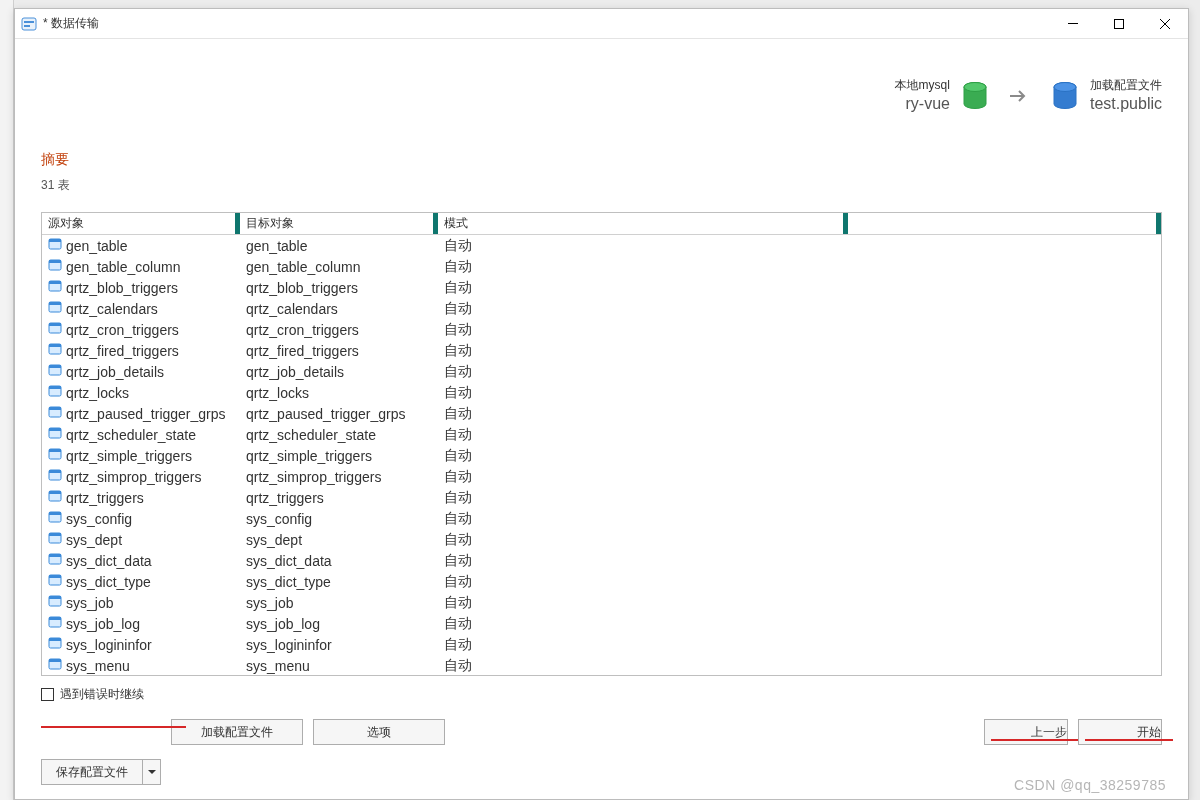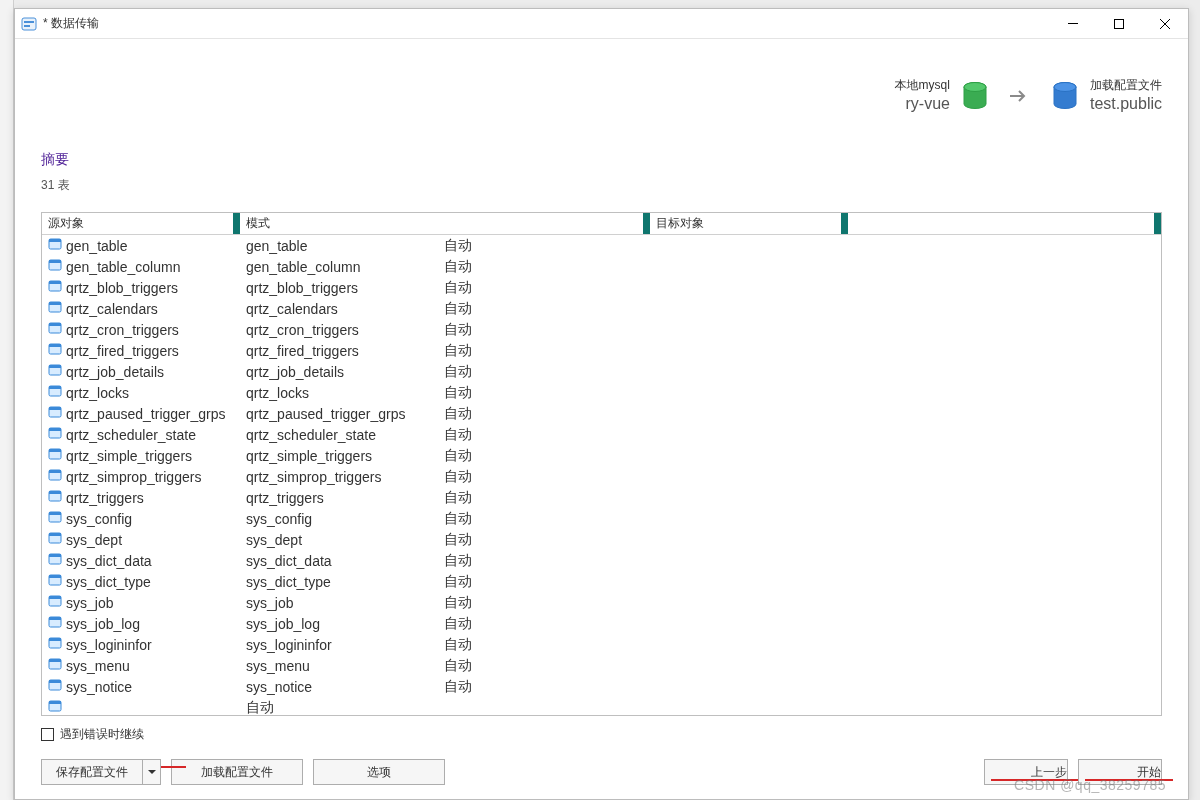--- a/index.html
+++ b/index.html
@@ -27,7 +27,7 @@
   .db-labels .line1 { font-size: 12px; }
   .db-labels .line2 { font-size: 16px; color: #555; }
   .summary { margin-top: 12px; }
-  .summary-title { color: #4c1d95; font-size: 14px; margin-bottom: 8px; }
+  .summary-title { color: #c2410c; font-size: 14px; margin-bottom: 8px; }
   .summary-count { color: #555; margin-bottom: 18px; }
   .table-wrap {
     flex: 1; border: 1px solid #bfbfbf; position: relative; overflow: hidden;

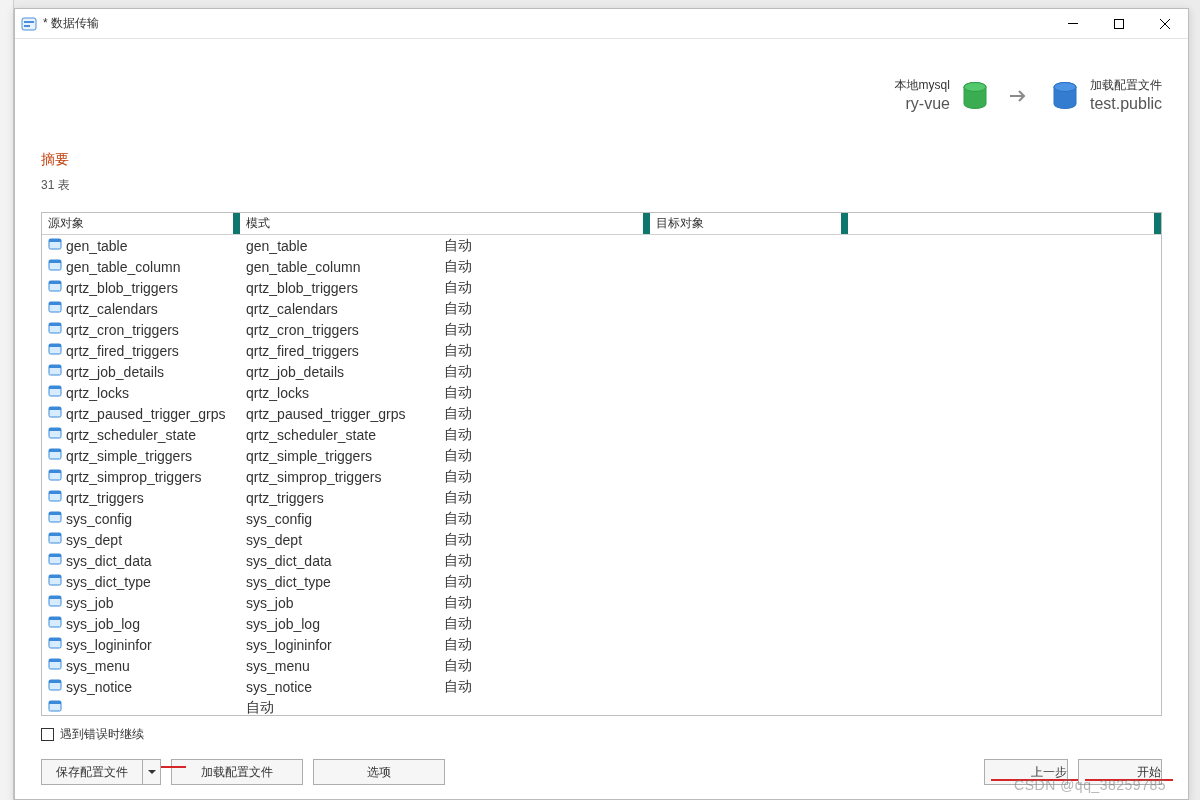--- a/index.html
+++ b/index.html
@@ -42,7 +42,7 @@
   .col-dst { width: 198px; flex-shrink: 0; }
   .col-mode { width: 410px; flex-shrink: 0; }
   .col-rest { flex: 1; }
-  .th { border-right: 7px solid #0f766e; height: 100%; display: flex; align-items: center; }
+  .th { border-right: 5px solid #0f766e; height: 100%; display: flex; align-items: center; }
   .tbody { overflow-y: scroll; flex: 1; }
   .row { display: flex; align-items: center; height: 21px; font-size: 14px; }
   .row .td { display: flex; align-items: center; gap: 4px; }

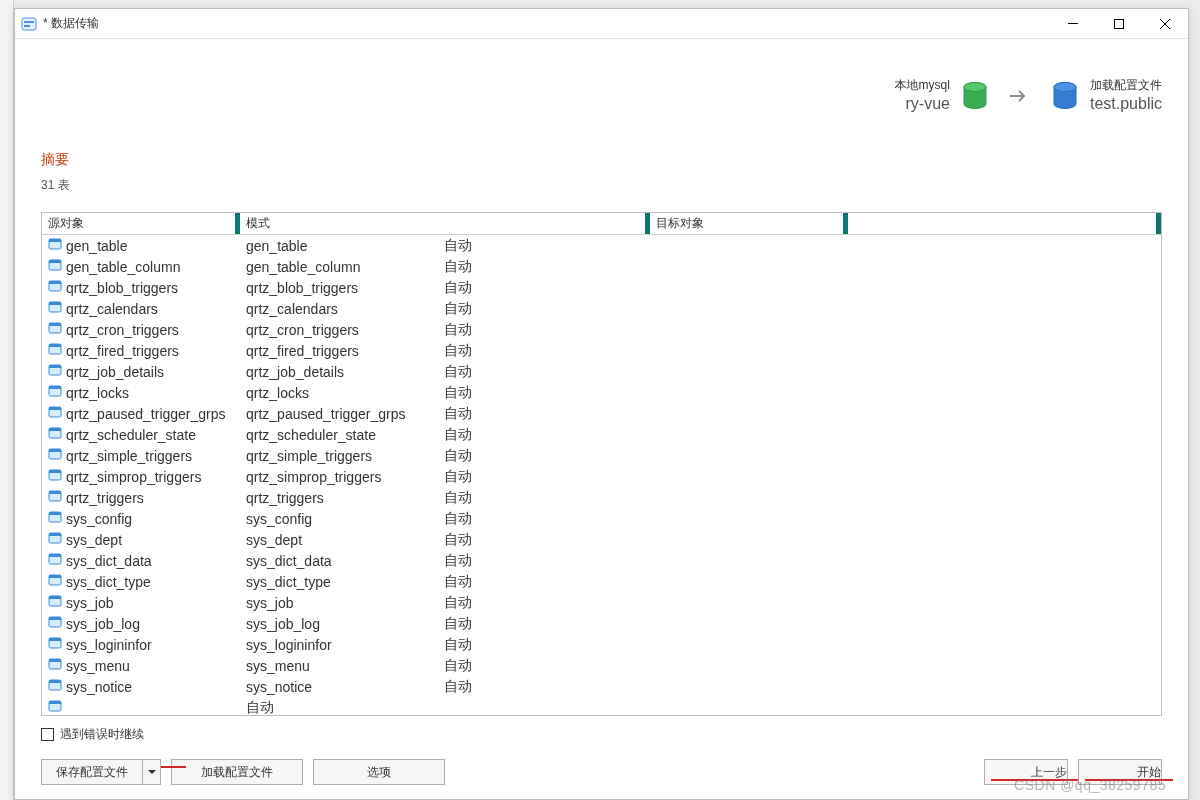--- a/index.html
+++ b/index.html
@@ -151,8 +151,8 @@
     <div class="table-wrap">
       <div class="thead">
         <div class="th col-src">源对象</div>
+        <div class="th col-dst">目标对象</div>
         <div class="th col-mode">模式</div>
-        <div class="th col-dst">目标对象</div>
         <div class="th col-rest"></div>
       </div>
       <div class="tbody" id="tbody">

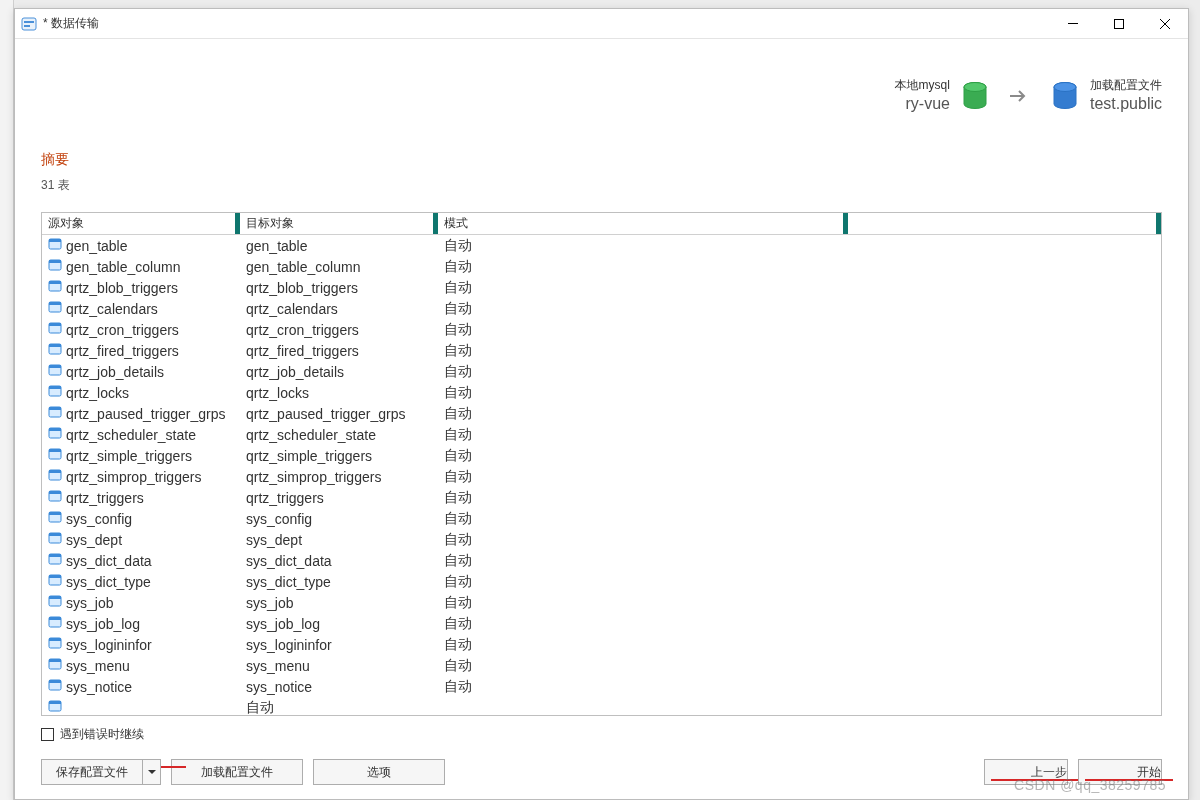--- a/index.html
+++ b/index.html
@@ -58,7 +58,7 @@
     height: 26px; border: 1px solid #adadad; background: #f6f6f6; display: inline-flex;
     align-items: center; justify-content: center; font-size: 12px; cursor: pointer; user-select: none;
   }
-  .btn.save { width: 120px; padding-right: 18px; position: relative; }
+  .btn.save { width: 120px; padding-right: 18px; position: relative; margin-top: 40px; }
   .btn.save .drop { position: absolute; right: 0; top: 0; width: 18px; height: 24px; border-left: 1px solid #adadad; display: flex; align-items: center; justify-content: center; }
   .btn.normal { width: 132px; }
   .btn.fbtn { width: 84px; justify-content: flex-end; }

